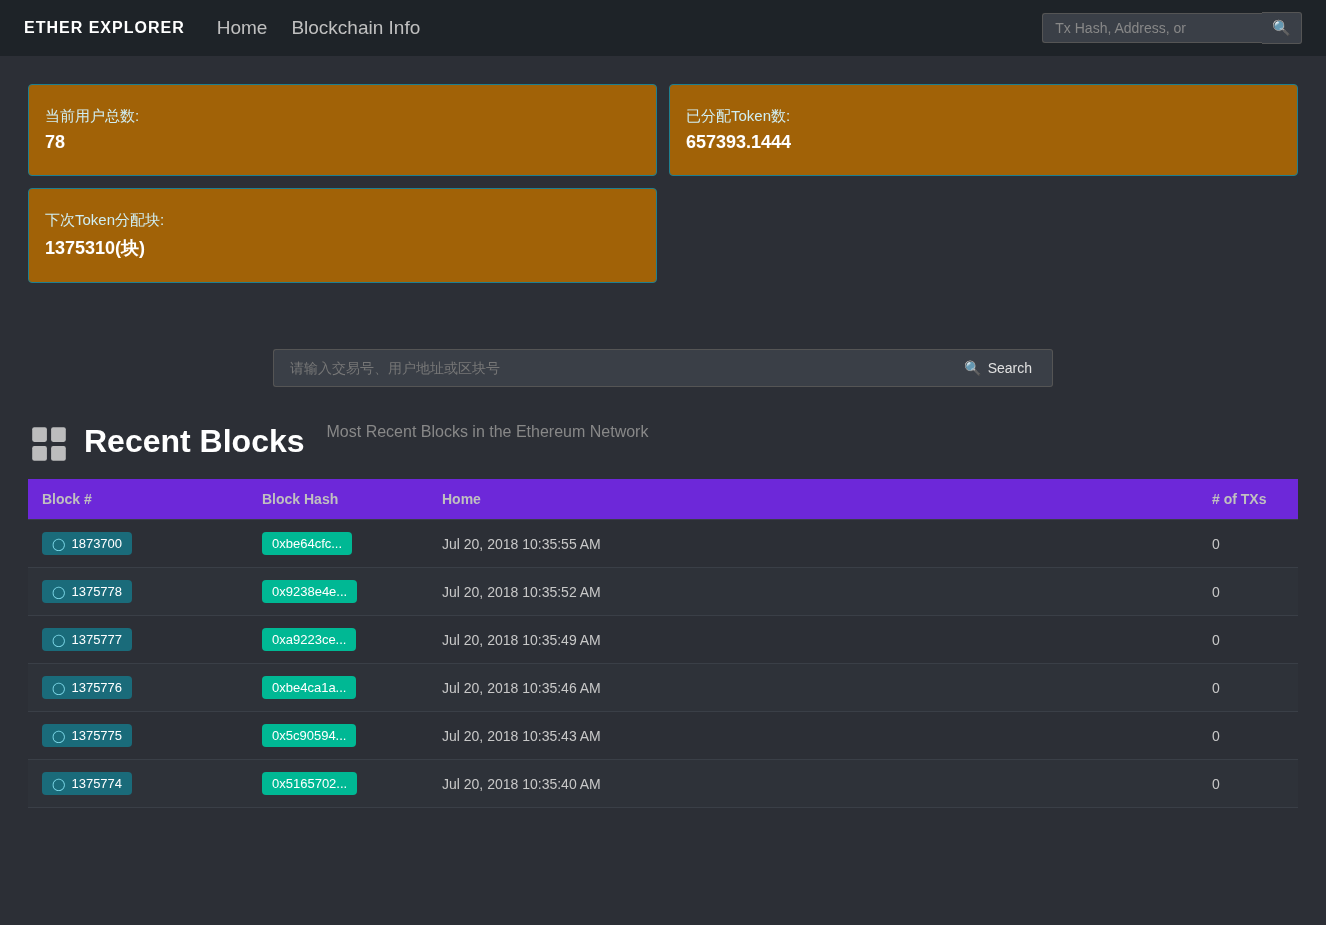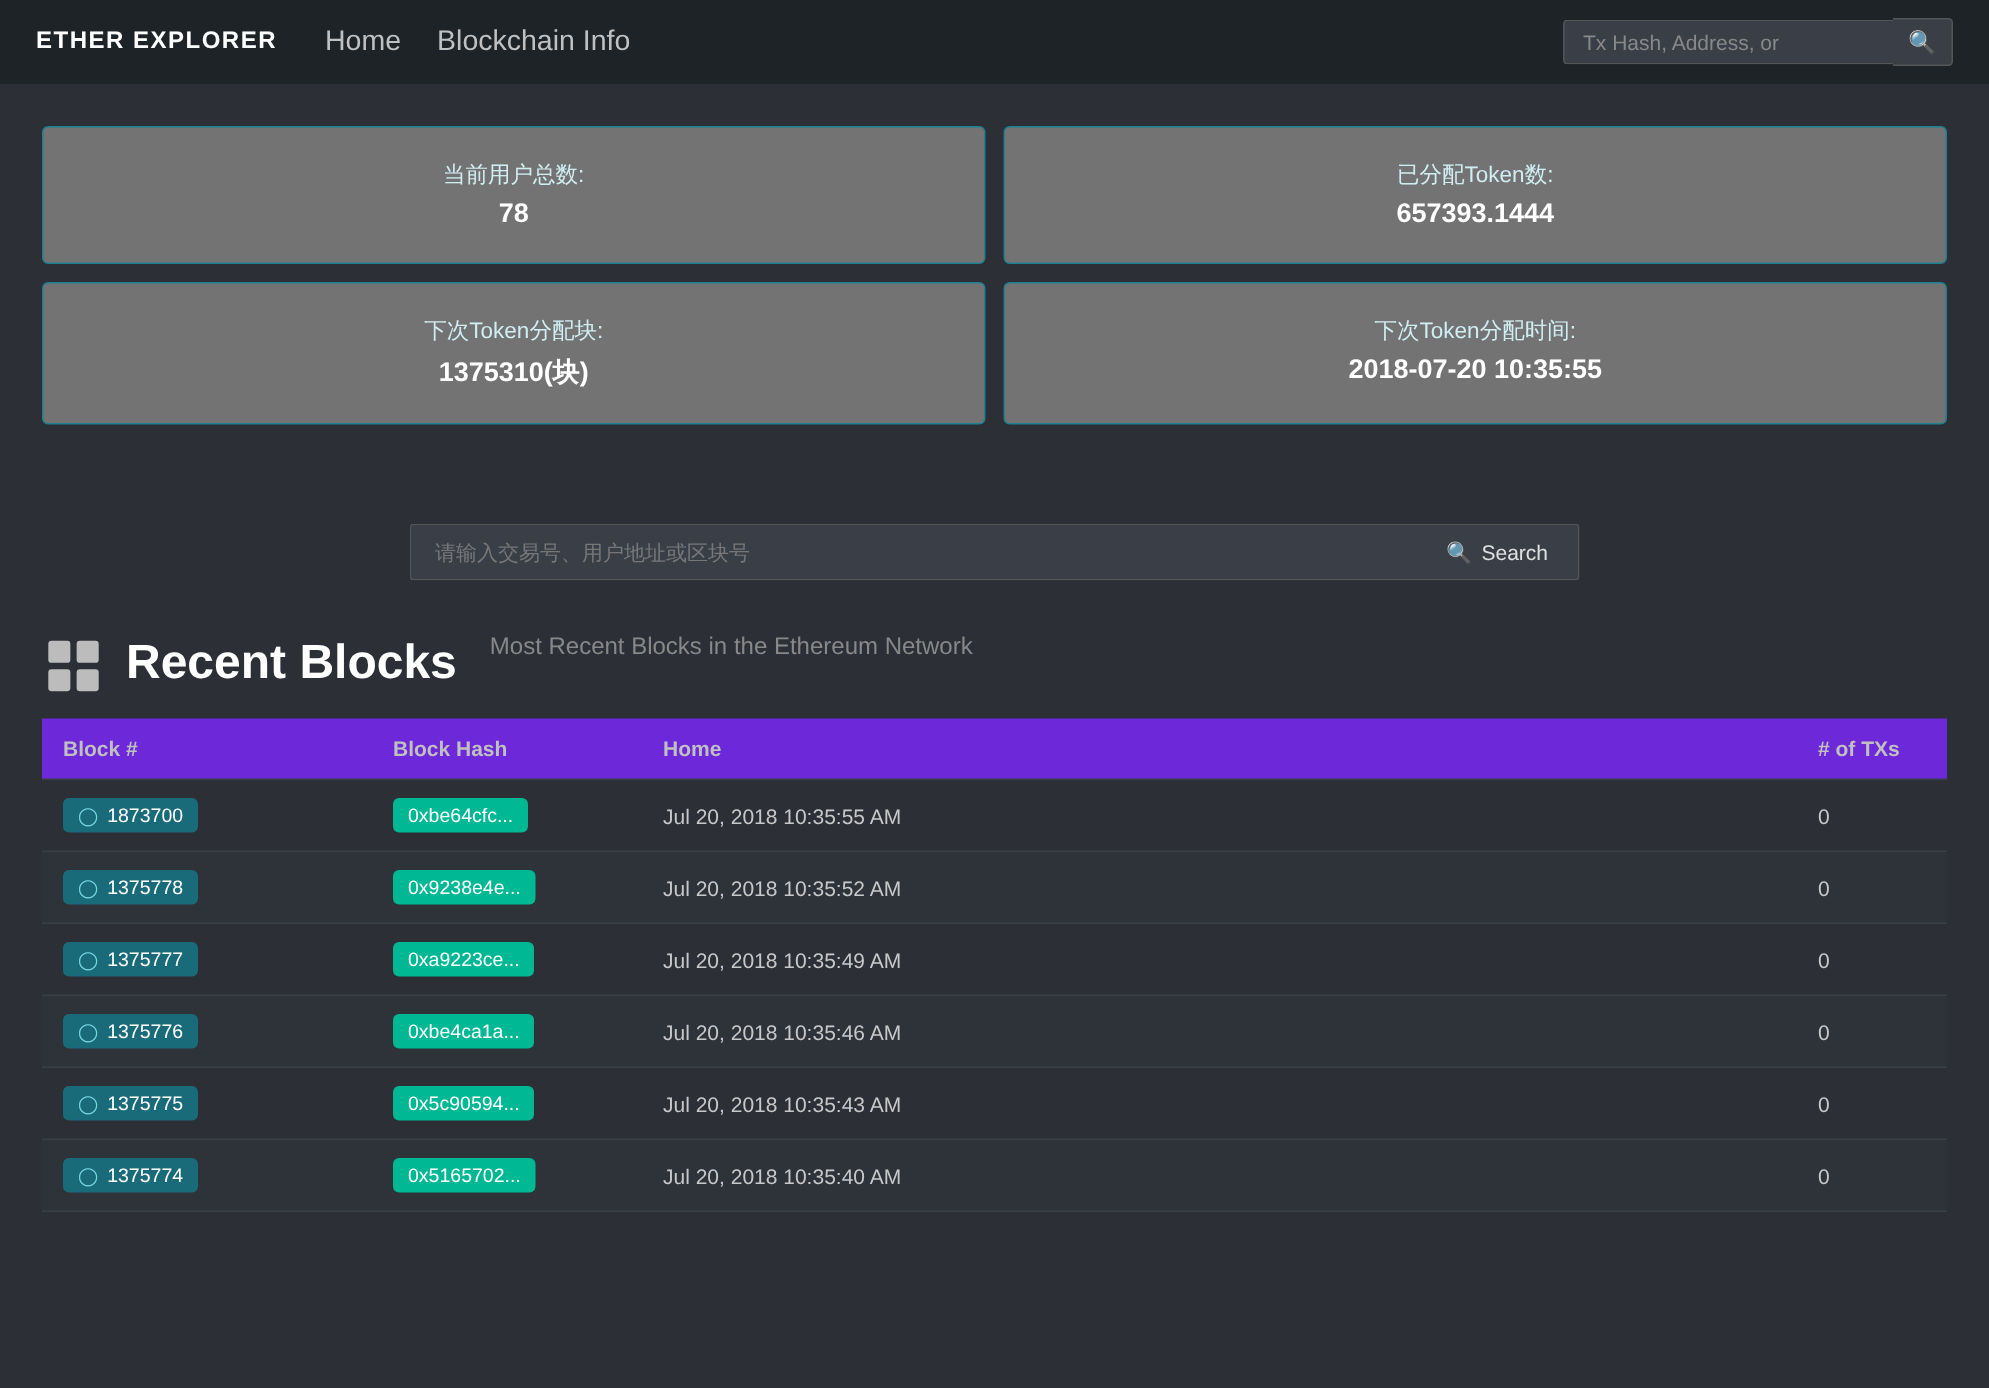--- a/index.html
+++ b/index.html
@@ -73,11 +73,11 @@
       padding: 28px 28px 16px 28px;
     }
     .stat-card {
-      background-color: #737373;
+      background-color: #a16207;
       border: 1px solid #1e7f90;
       border-radius: 4px;
       padding: 22px 16px;
-      text-align: center;
+      text-align: left;
     }
     .stat-card-label {
       font-size: 15px;

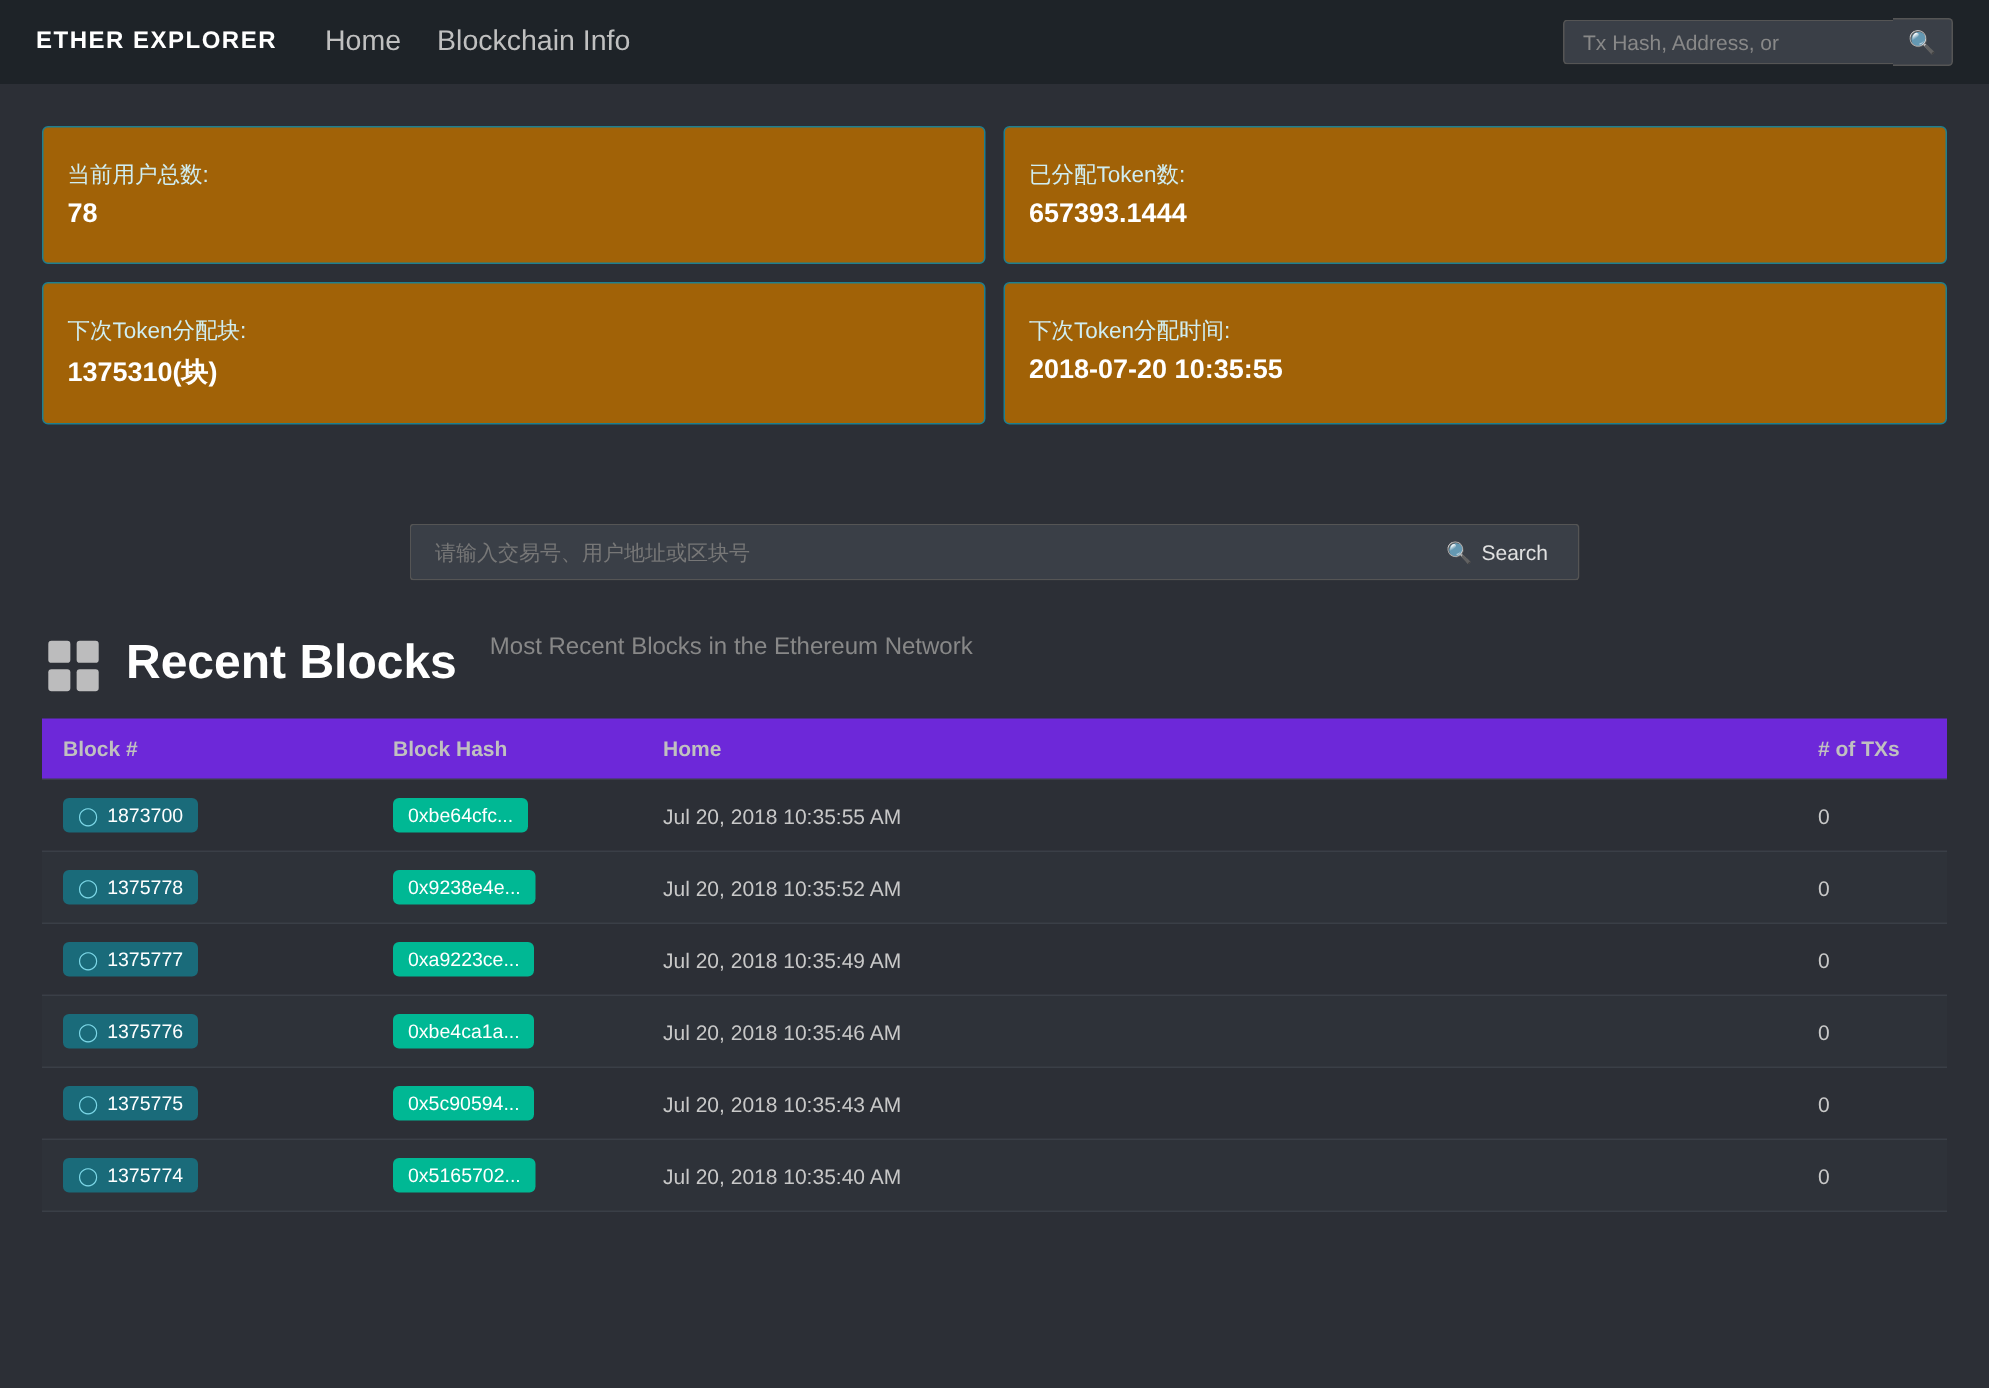--- a/index.html
+++ b/index.html
@@ -244,10 +244,6 @@
   <div class="stat-card">
     <div class="stat-card-label">下次Token分配块:</div>
     <div class="stat-card-value">1375310(块)</div>
-  </div>
-  <div class="stat-card">
-    <div class="stat-card-label">下次Token分配时间:</div>
-    <div class="stat-card-value">2018-07-20 10:35:55</div>
   </div>
 </div>
 

